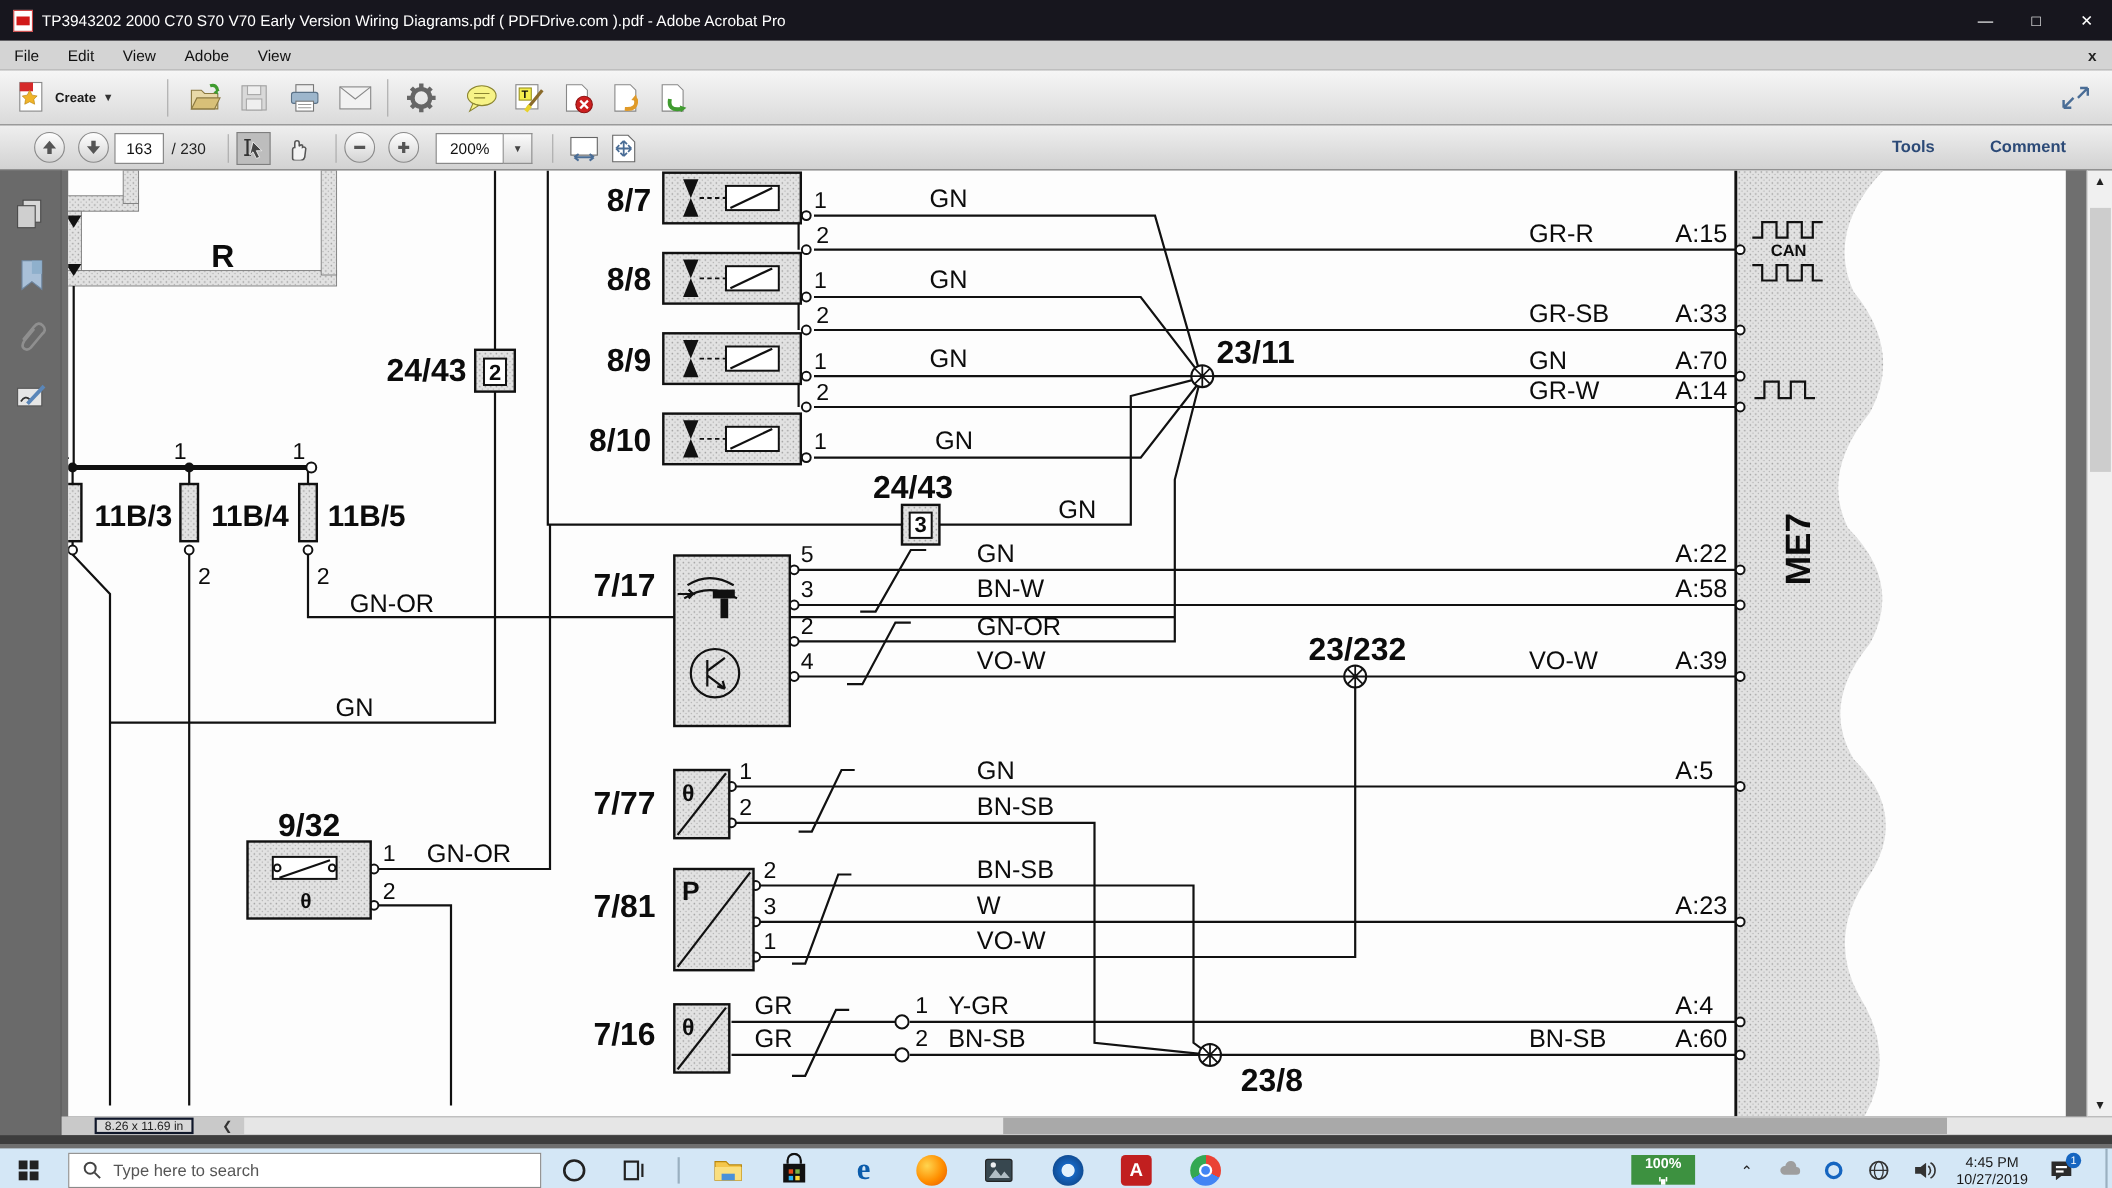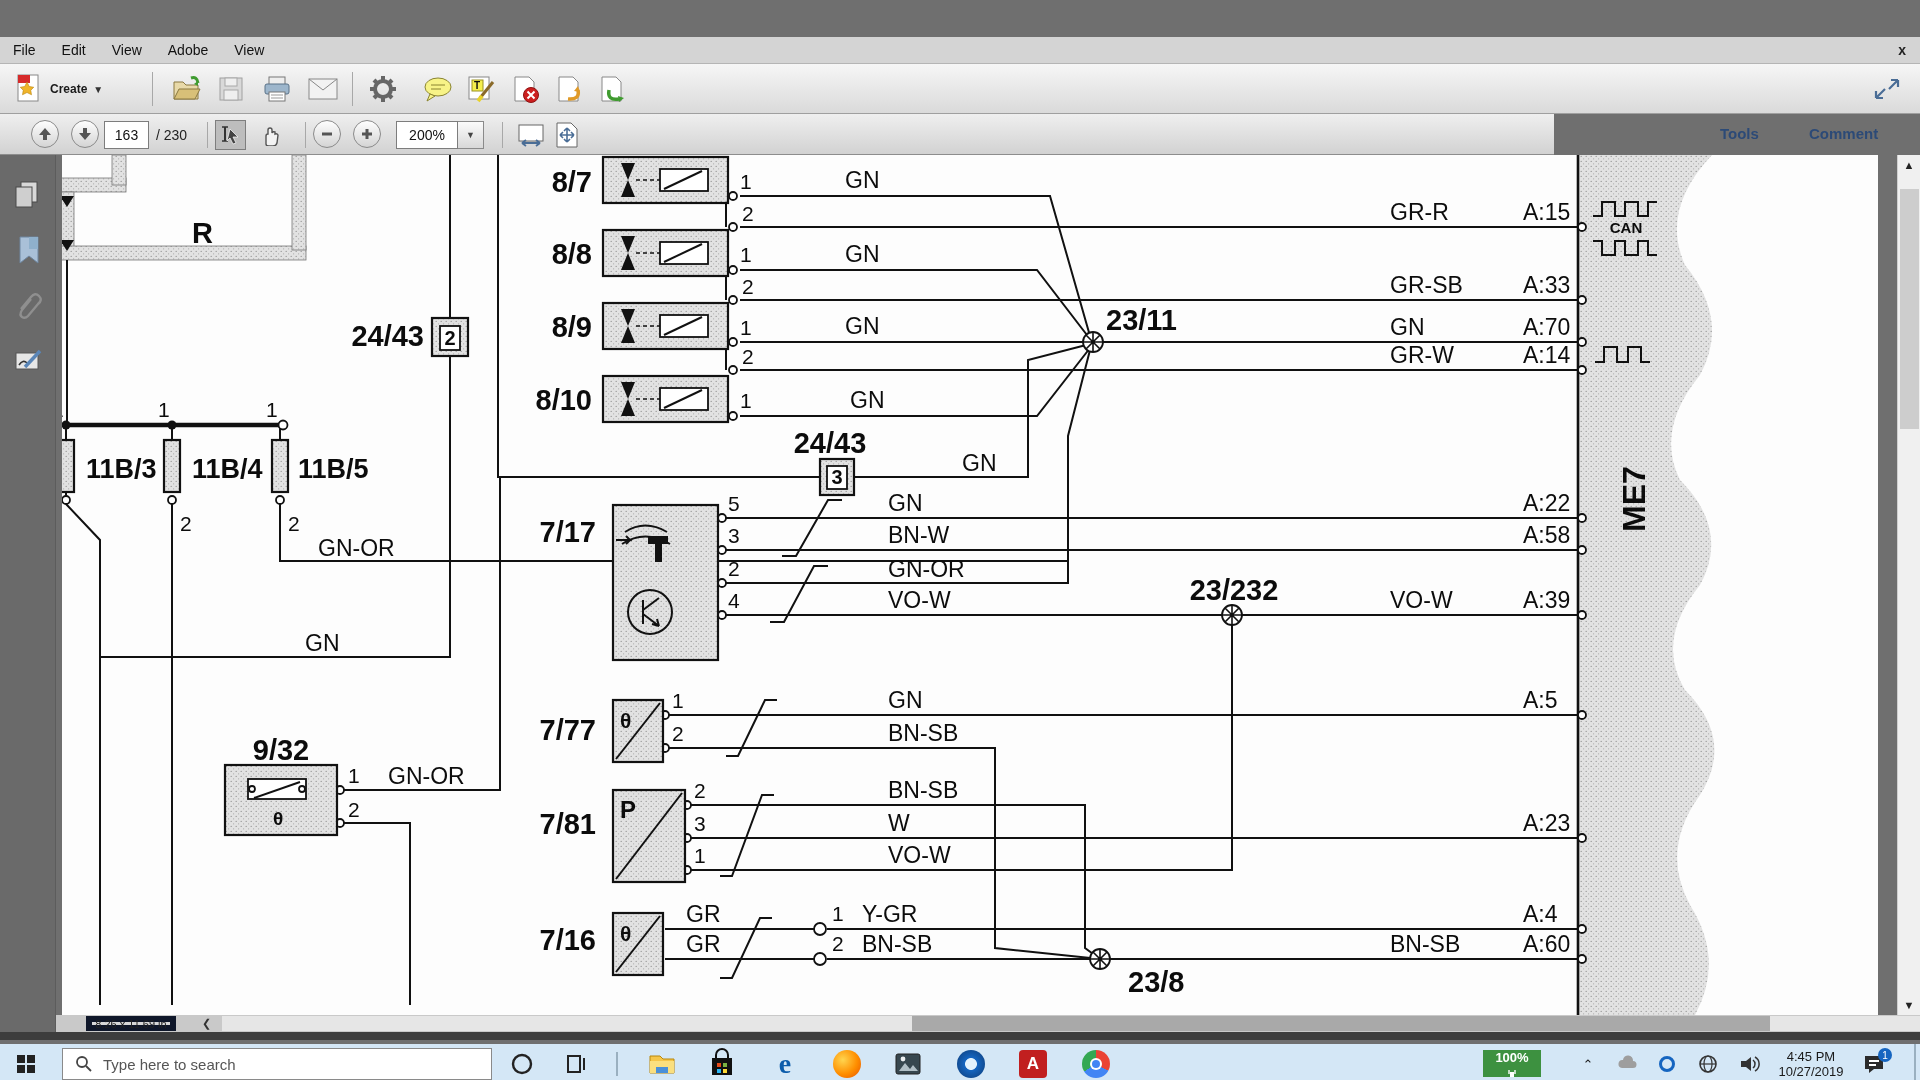--- a/index.html
+++ b/index.html
@@ -69,6 +69,17 @@
 
 <div id="screen">
 
+  <div class="abs" id="titlebar">
+    <div style="width:18px;height:20px;margin:0 8px 0 12px;position:relative;background:#fff;border:1px solid #c44;">
+      <div style="position:absolute;left:2px;top:5px;width:12px;height:8px;background:#d11a1a;"></div>
+    </div>
+    <div>TP3943202 2000 C70 S70 V70 Early Version Wiring Diagrams.pdf ( PDFDrive.com ).pdf - Adobe Acrobat Pro</div>
+    <div style="margin-left:auto;display:flex;">
+      <div class="winbtn">—</div>
+      <div class="winbtn">□</div>
+      <div class="winbtn">✕</div>
+    </div>
+  </div>
 
   <div class="abs" id="menubar">
     <div class="menuitem">File</div>

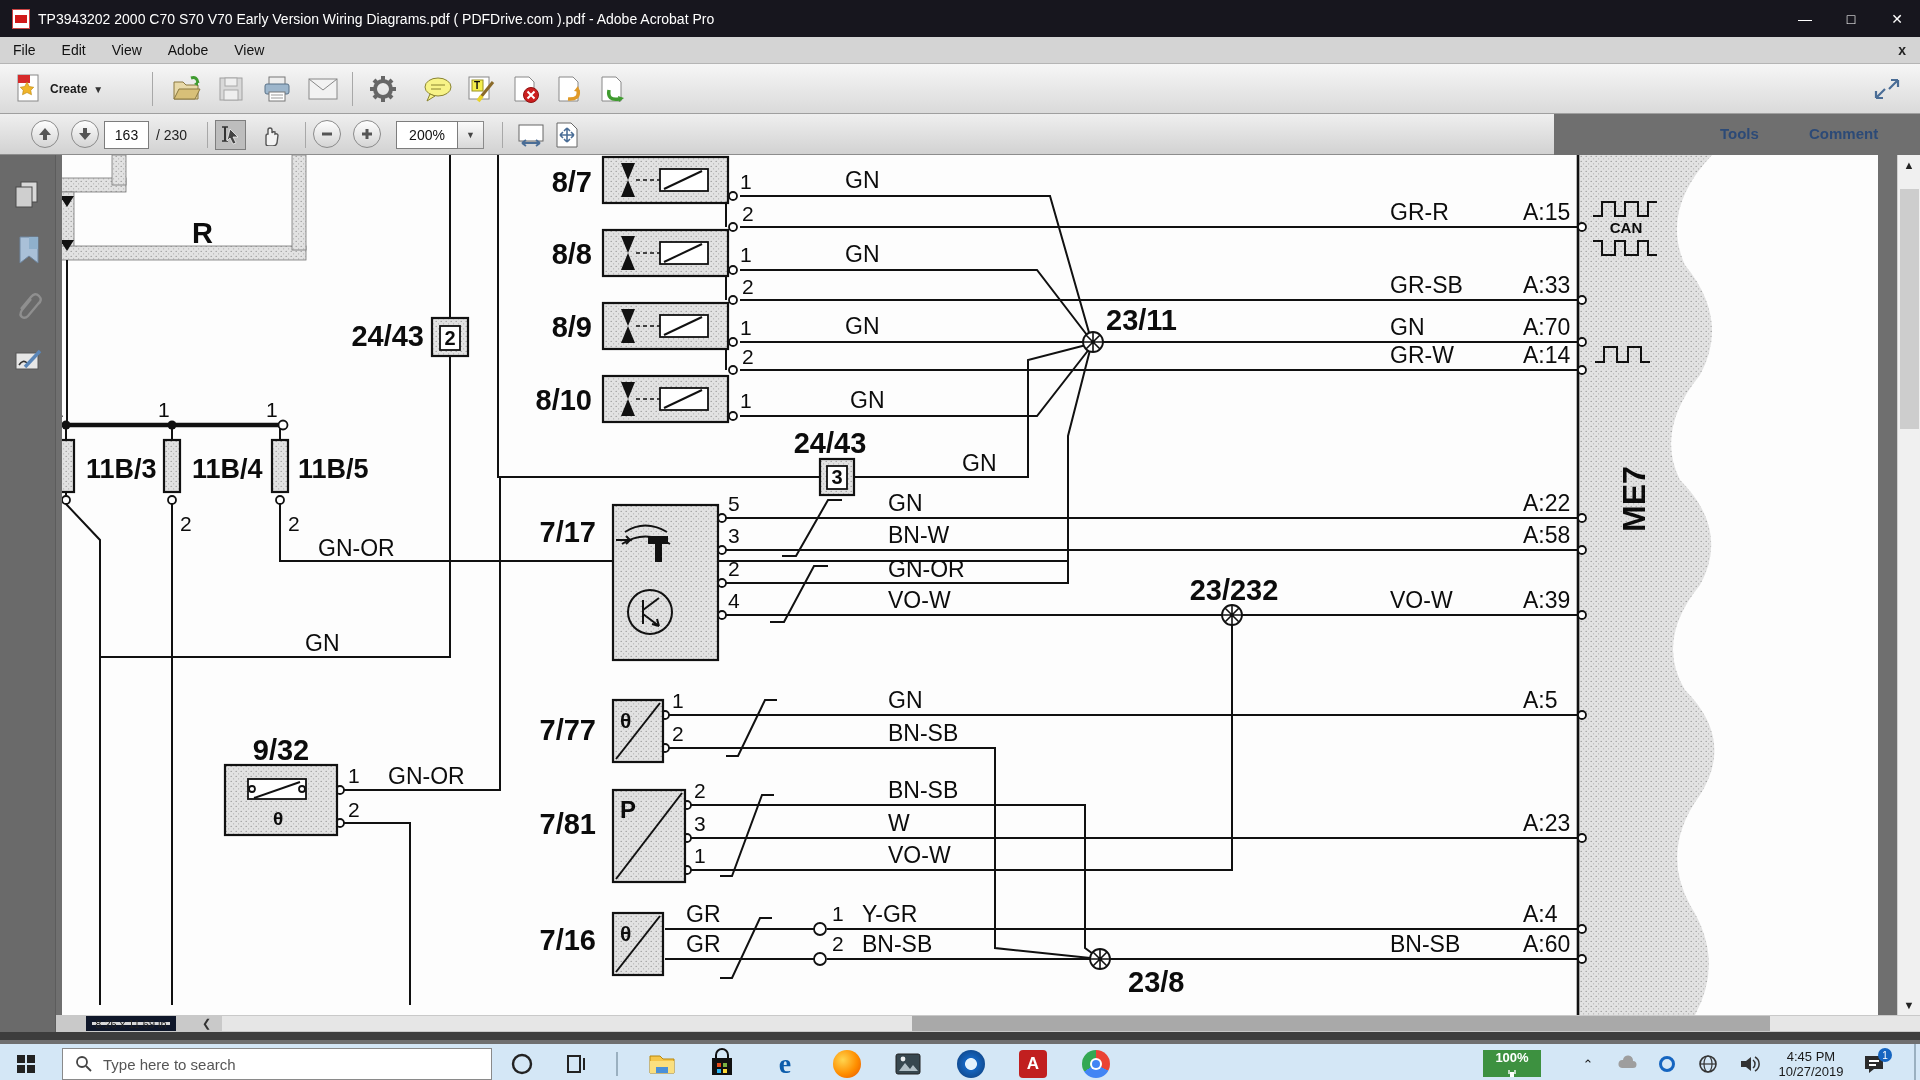--- a/index.html
+++ b/index.html
@@ -20,7 +20,7 @@
   
   #toolbar1{left:0;top:64px;width:1920px;height:50px;
             background:linear-gradient(#f6f6f6,#dadada);border-bottom:1px solid #9f9f9f;}
-  #toolbar2{left:0;top:114px;width:1554px;height:41px;
+  #toolbar2{left:0;top:114px;width:1920px;height:41px;
             background:linear-gradient(#efefef,#d2d2d2);border-bottom:1px solid #8d8d8d;}
   .tsep{position:absolute;top:8px;width:1px;background:#a8a8a8;}
   .circbtn{position:absolute;width:28px;height:28px;border-radius:50%;

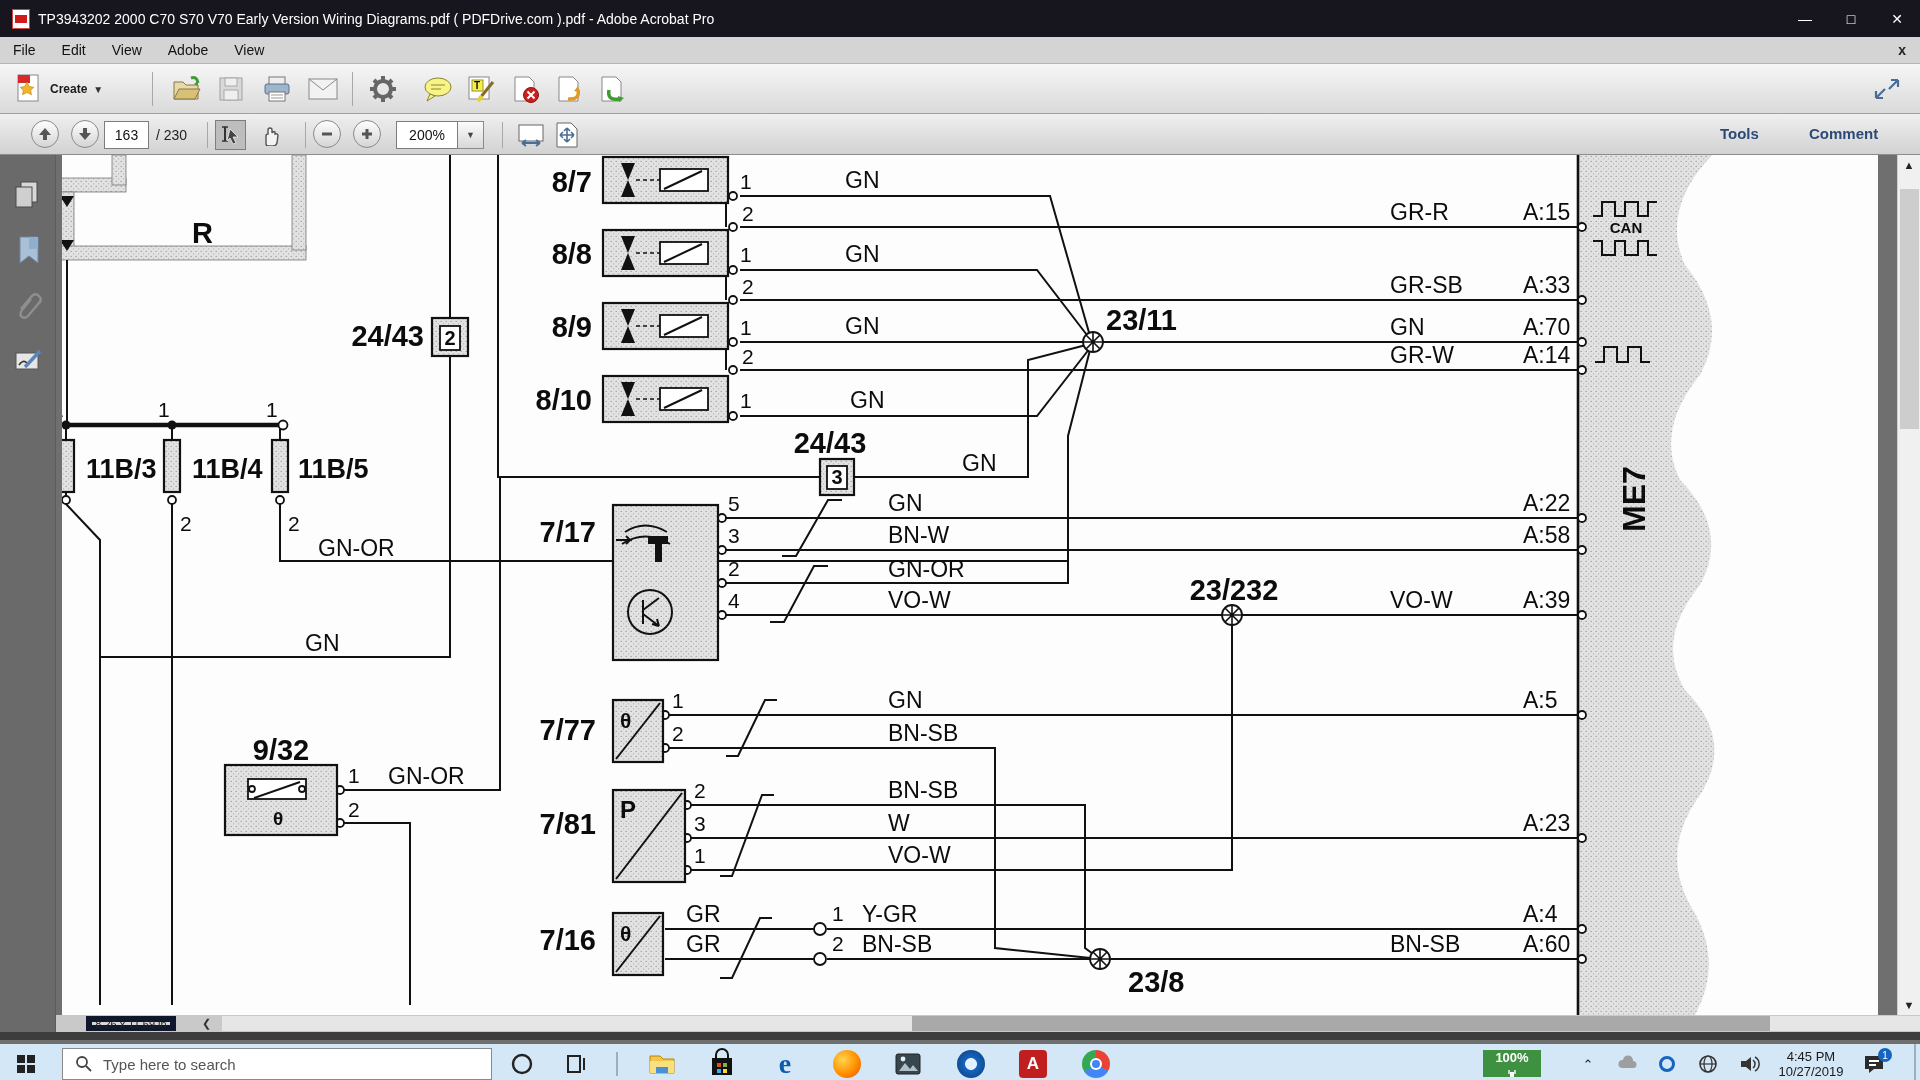--- a/index.html
+++ b/index.html
@@ -570,7 +570,7 @@
     <div style="position:absolute;left:0;top:840px;width:22px;height:20px;display:flex;align-items:center;justify-content:center;font-size:11px;color:#222;">▼</div>
   </div>
   <div class="abs" id="hscrollrow">
-    <div style="position:absolute;left:30px;top:1px;width:90px;height:15px;background:#d8d8d8;border:6px solid #0f172a;
+    <div style="position:absolute;left:30px;top:1px;width:90px;height:15px;background:#d8d8d8;border:2px solid #0f172a;
                 font-size:11px;color:#222;display:flex;align-items:center;justify-content:center;">8.26 x 11.69 in</div>
     <div style="position:absolute;left:146px;top:2px;font-size:11px;color:#333;">❮</div>
     <div class="abs" id="htrack">

